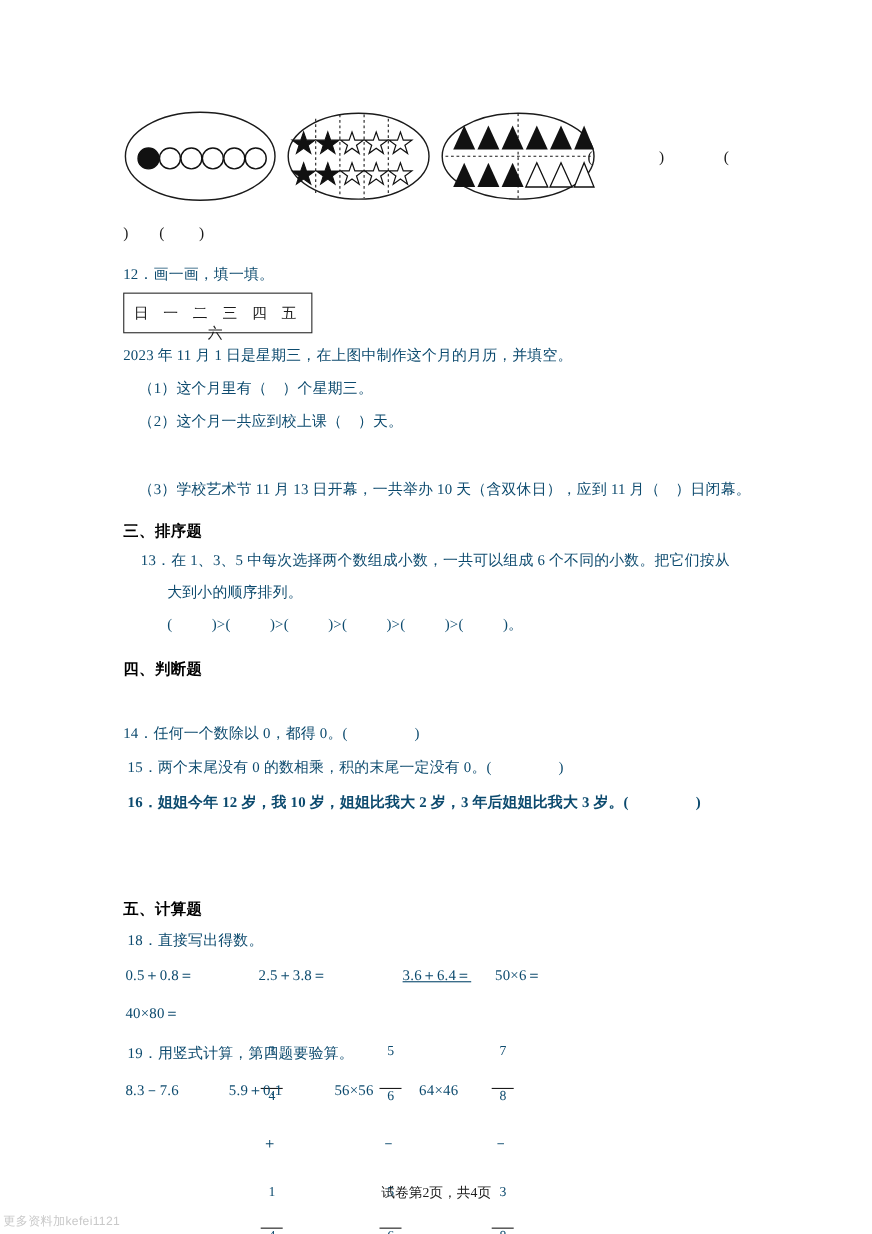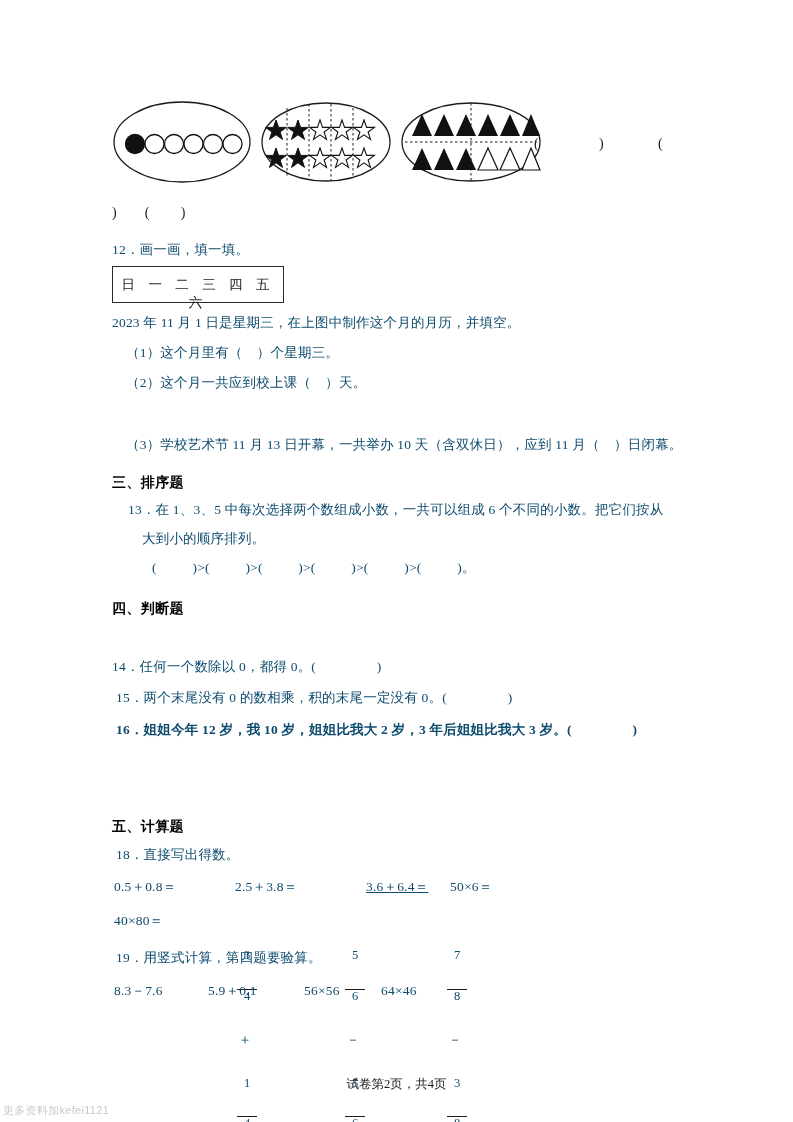--- a/index.html
+++ b/index.html
@@ -215,7 +215,7 @@
 
   <div class="line sec-title" style="left:112px;top:474px;">三、排序题</div>
   <div class="line q-text" style="left:128px;top:500px;">13．在 1、3、5 中每次选择两个数组成小数，一共可以组成 6 个不同的小数。把它们按从</div>
-  <div class="line q-text" style="left:142px;top:529px;">大到小的顺序排列。</div>
+  <div class="line q-text" style="left:152px;top:529px;">大到小的顺序排列。</div>
   <div class="line q-text" style="left:152px;top:558px;">(          )&gt;(          )&gt;(          )&gt;(          )&gt;(          )&gt;(          )。</div>
 
   <div class="line sec-title" style="left:112px;top:600px;">四、判断题</div>

